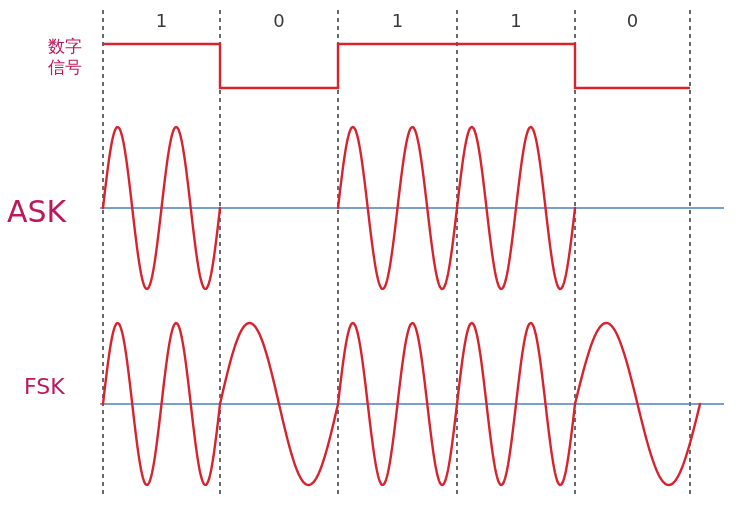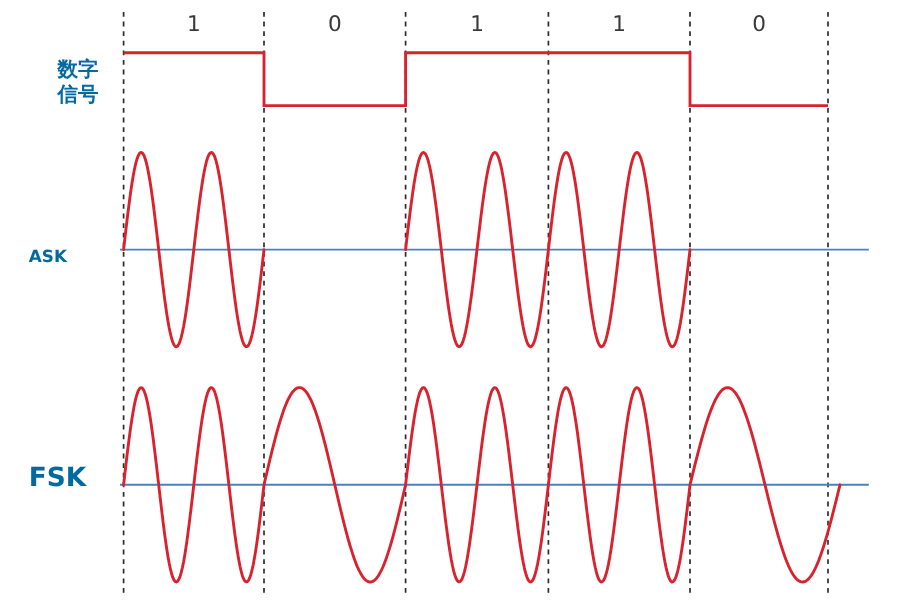--- a/index.html
+++ b/index.html
@@ -14,10 +14,9 @@
   #wave-svg { position: absolute; left: 0; top: 0; }
   .row-label {
     position: absolute;
-    color: #0369a1;
-    font-weight: bold;
+    color: #be185d;
+    font-weight: normal;
     user-select: none;
-    margin-top: 12px;
   }
   .row-label.digital {
     left: 32px;

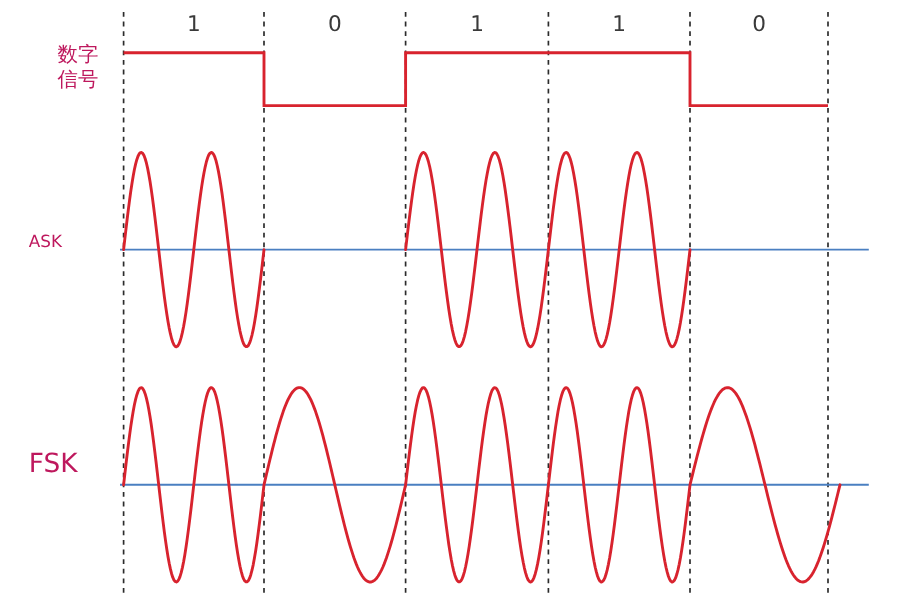--- a/index.html
+++ b/index.html
@@ -26,7 +26,7 @@
     font-size: 17px;
     line-height: 21px;
   }
-  .row-label.ask { left: 24px; top: 194px; font-size: 14px; }
+  .row-label.ask { left: 7px; top: 194px; font-size: 30px; }
   .row-label.fsk { left: 24px; top: 374px; font-size: 22px; }
   .bit-label {
     position: absolute;

